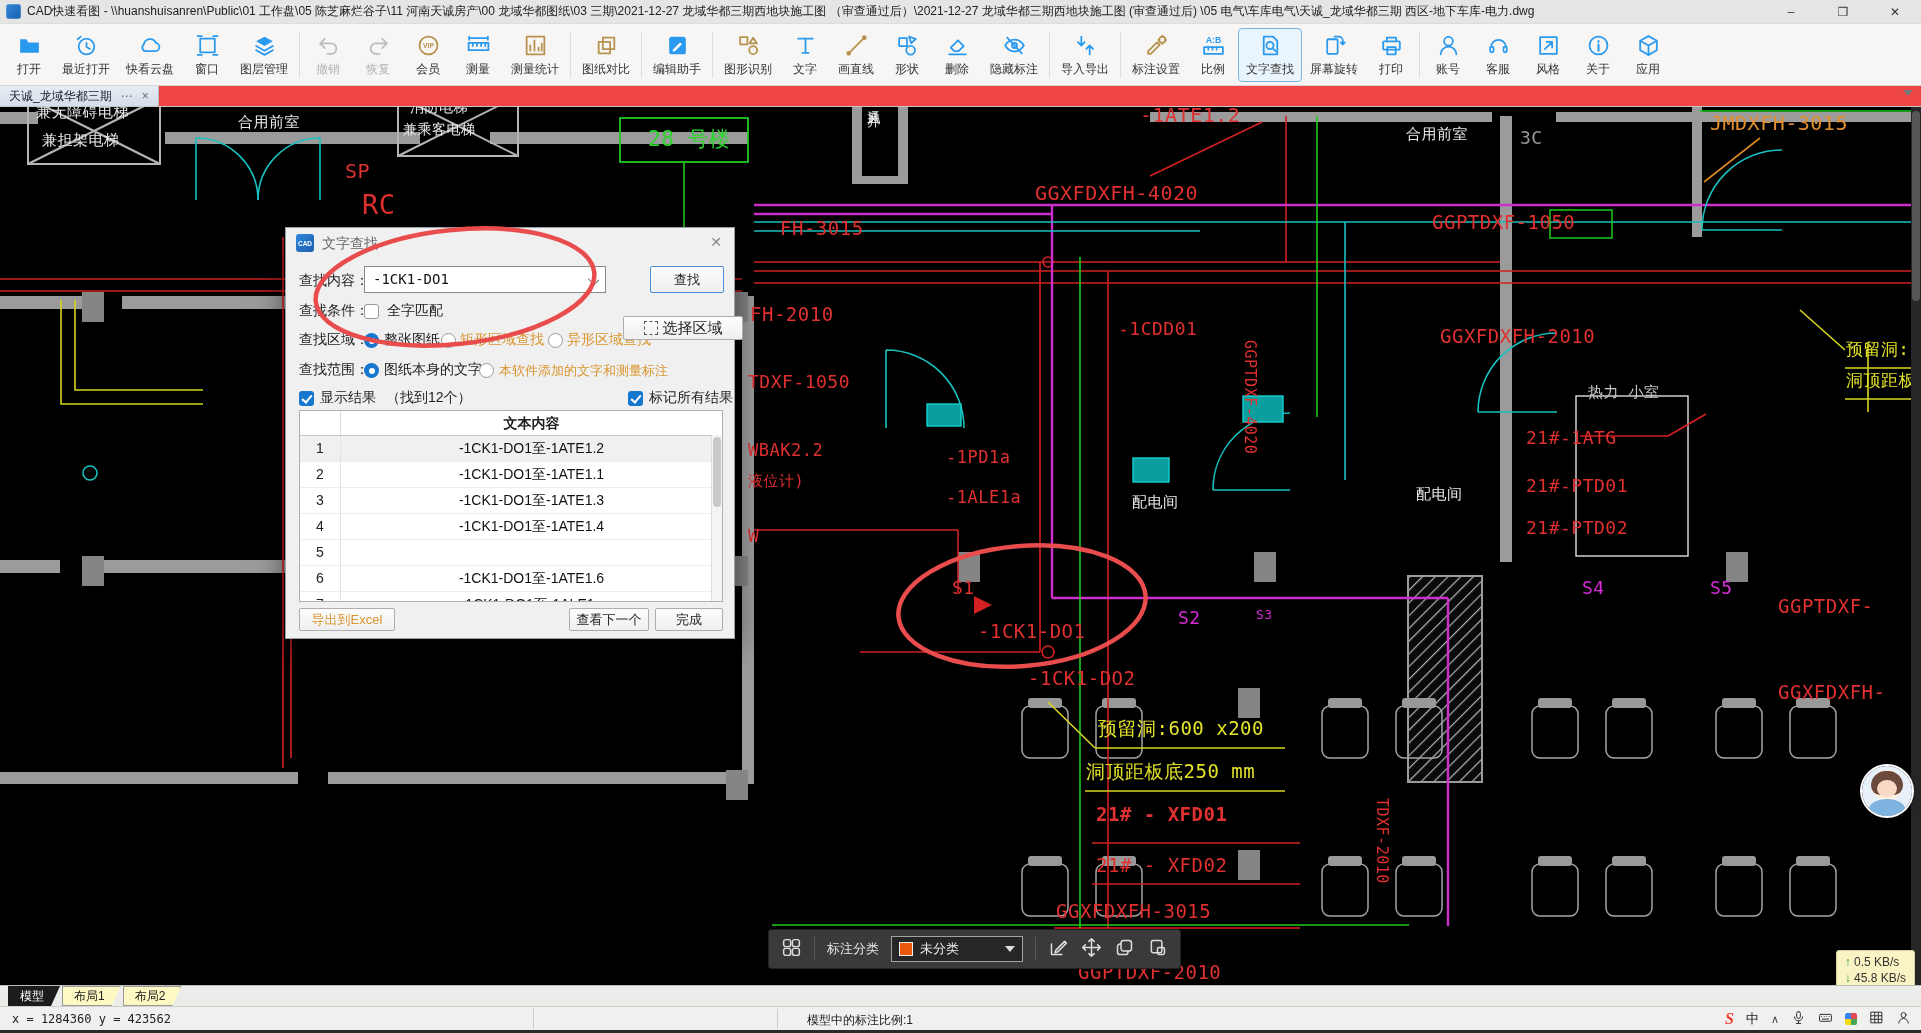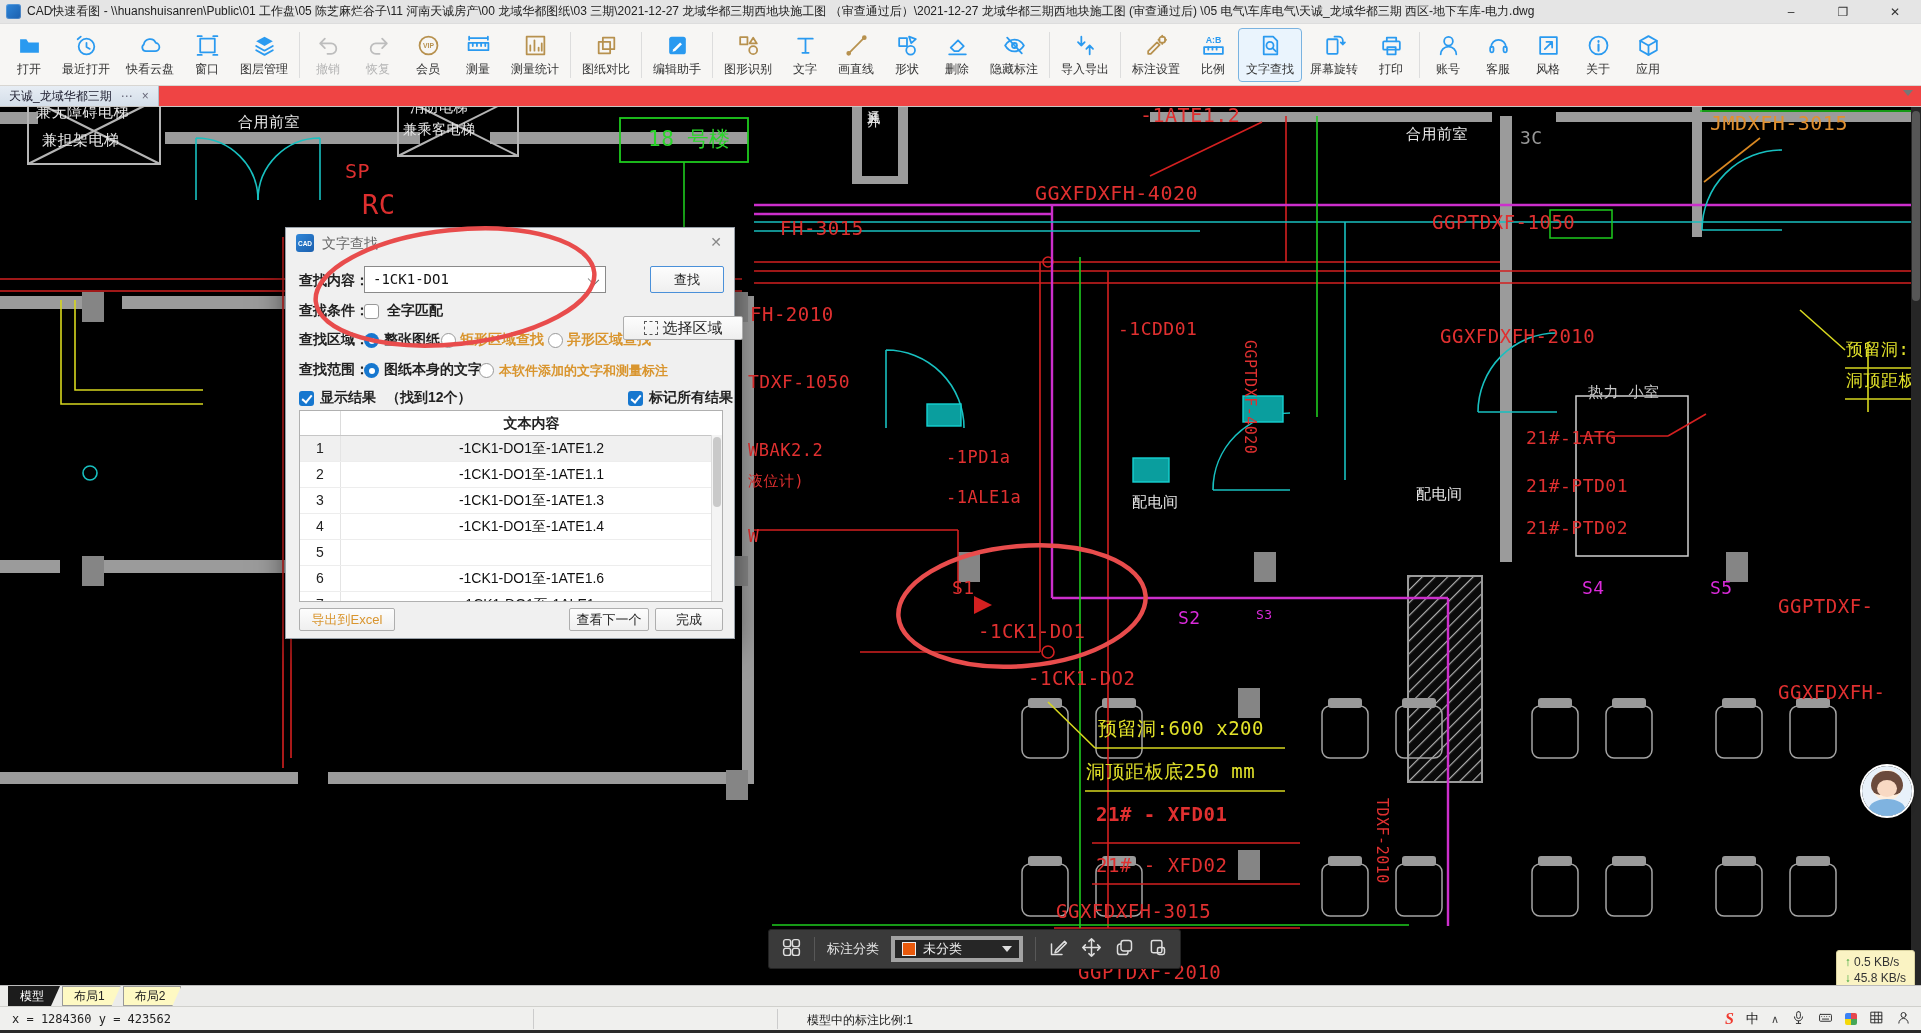--- a/index.html
+++ b/index.html
@@ -249,7 +249,7 @@
       <span class="cadtxt" style="left: 238px; top: 114px; font-size: 15px; color: rgb(232, 232, 232);">合用前室</span>
       <span class="cadtxt" style="left: 410px; top: 100px; font-size: 14px; color: rgb(232, 232, 232);">消防电梯</span>
       <span class="cadtxt" style="left: 403px; top: 122px; font-size: 14px; color: rgb(232, 232, 232);">兼乘客电梯</span>
-      <span class="cadtxt" style="left: 648px; top: 128px; font-size: 21px; color: rgb(42, 214, 42);">18 号楼</span>
+      <span class="cadtxt" style="left: 648px; top: 128px; font-size: 21px; color: rgb(42, 214, 42);">28 号楼</span>
       <span class="cadtxt" style="left: 345px; top: 160px; font-size: 20px; color: rgb(224, 48, 48);">SP</span>
       <span class="cadtxt" style="left: 362px; top: 190px; font-size: 27px; color: rgb(224, 48, 48);">RC</span>
       <span class="cadtxt stack" style="left: 866px; top: 100px; font-size: 13px; color: rgb(232, 232, 232);">通风井</span>

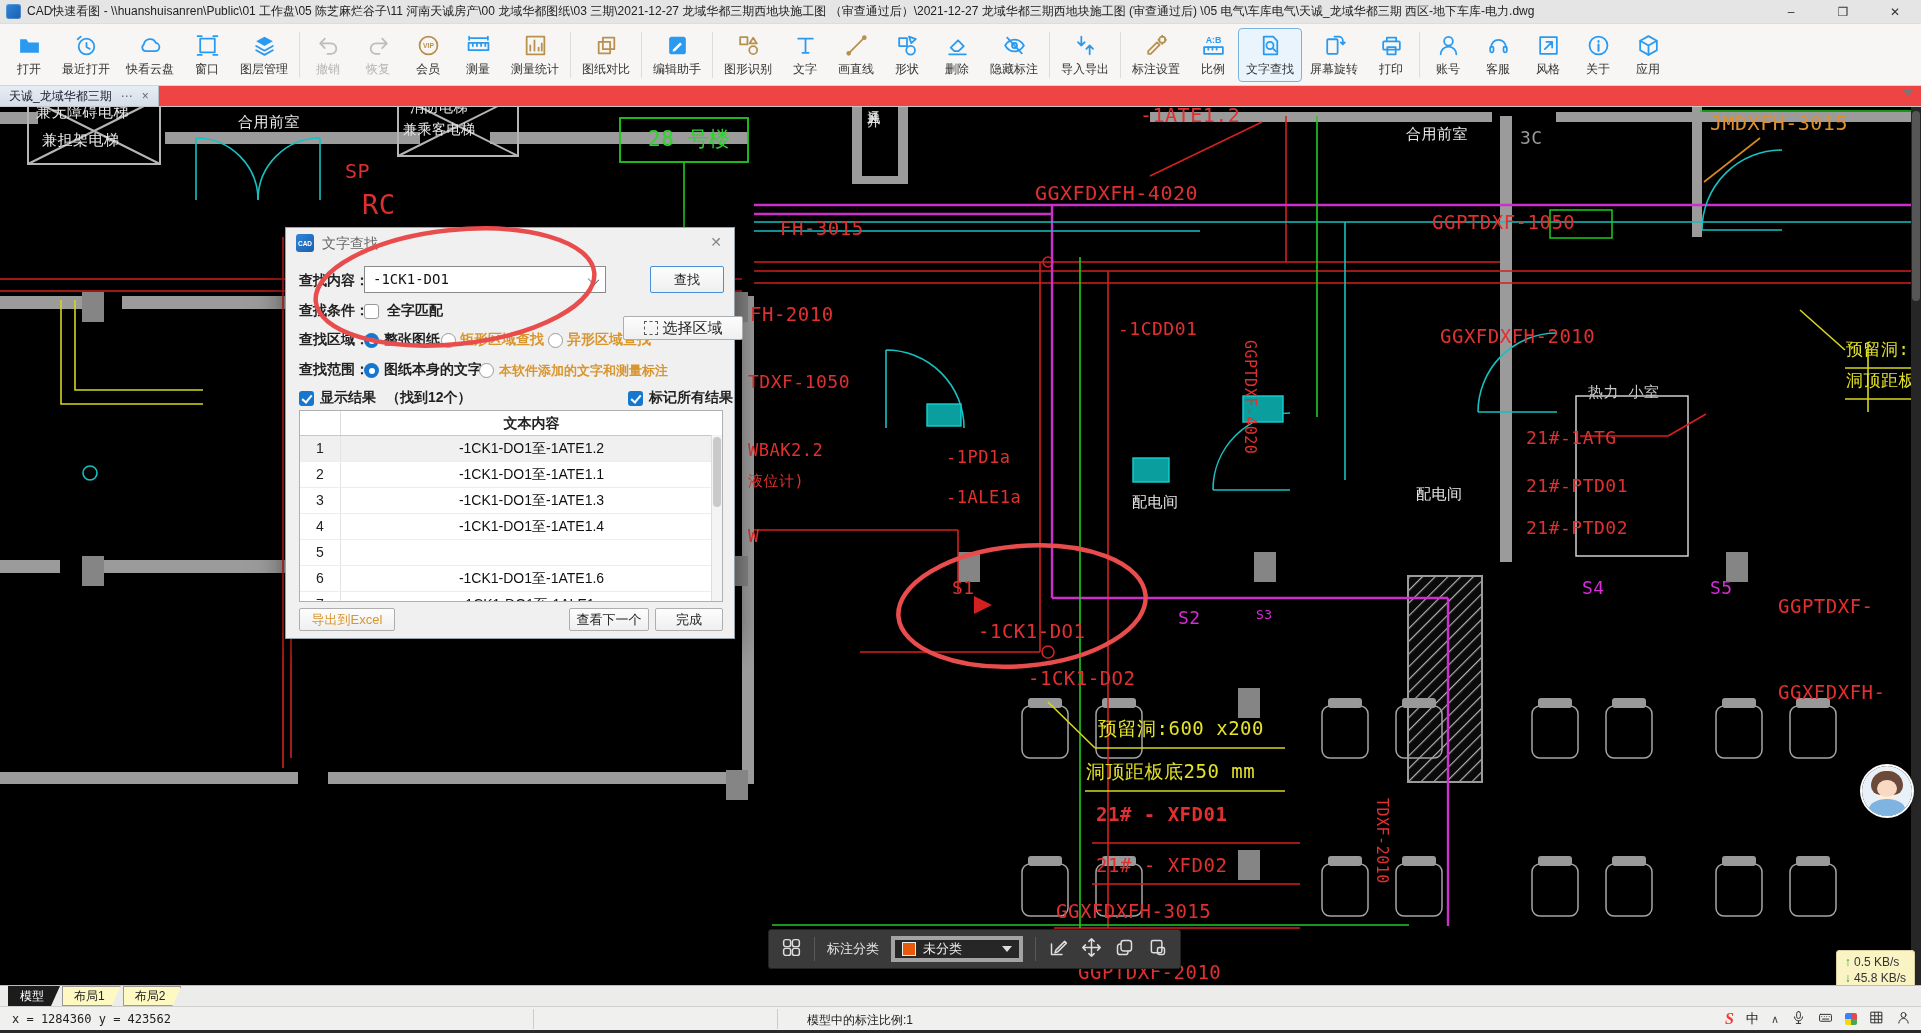--- a/index.html
+++ b/index.html
@@ -56,7 +56,7 @@
   .d-ico{position:absolute;left:10px;top:6px;width:18px;height:18px;border-radius:3px;background:linear-gradient(135deg,#2f86d8,#1b5fae);color:#fff;font-size:6.5px;font-weight:bold;display:flex;align-items:center;justify-content:center;}
   .d-title{position:absolute;left:36px;top:7px;font-size:14px;color:#666;}
   .d-close{position:absolute;right:12px;top:6px;font-size:14px;color:#888;}
-  .dl{position:absolute;font-size:14px;color:#222;white-space:nowrap;font-weight:bold;}
+  .dl{position:absolute;font-size:14px;color:#222;white-space:nowrap;}
   .orange{color:#d9952e;}
   .combo{position:absolute;left:78px;top:38px;width:242px;height:27px;background:#fff;border:1px solid #8a8a8a;box-sizing:border-box;}
   .combo .cv{position:absolute;left:8px;top:4px;font-family:"DejaVu Sans Mono",monospace;font-size:14px;color:#111;}

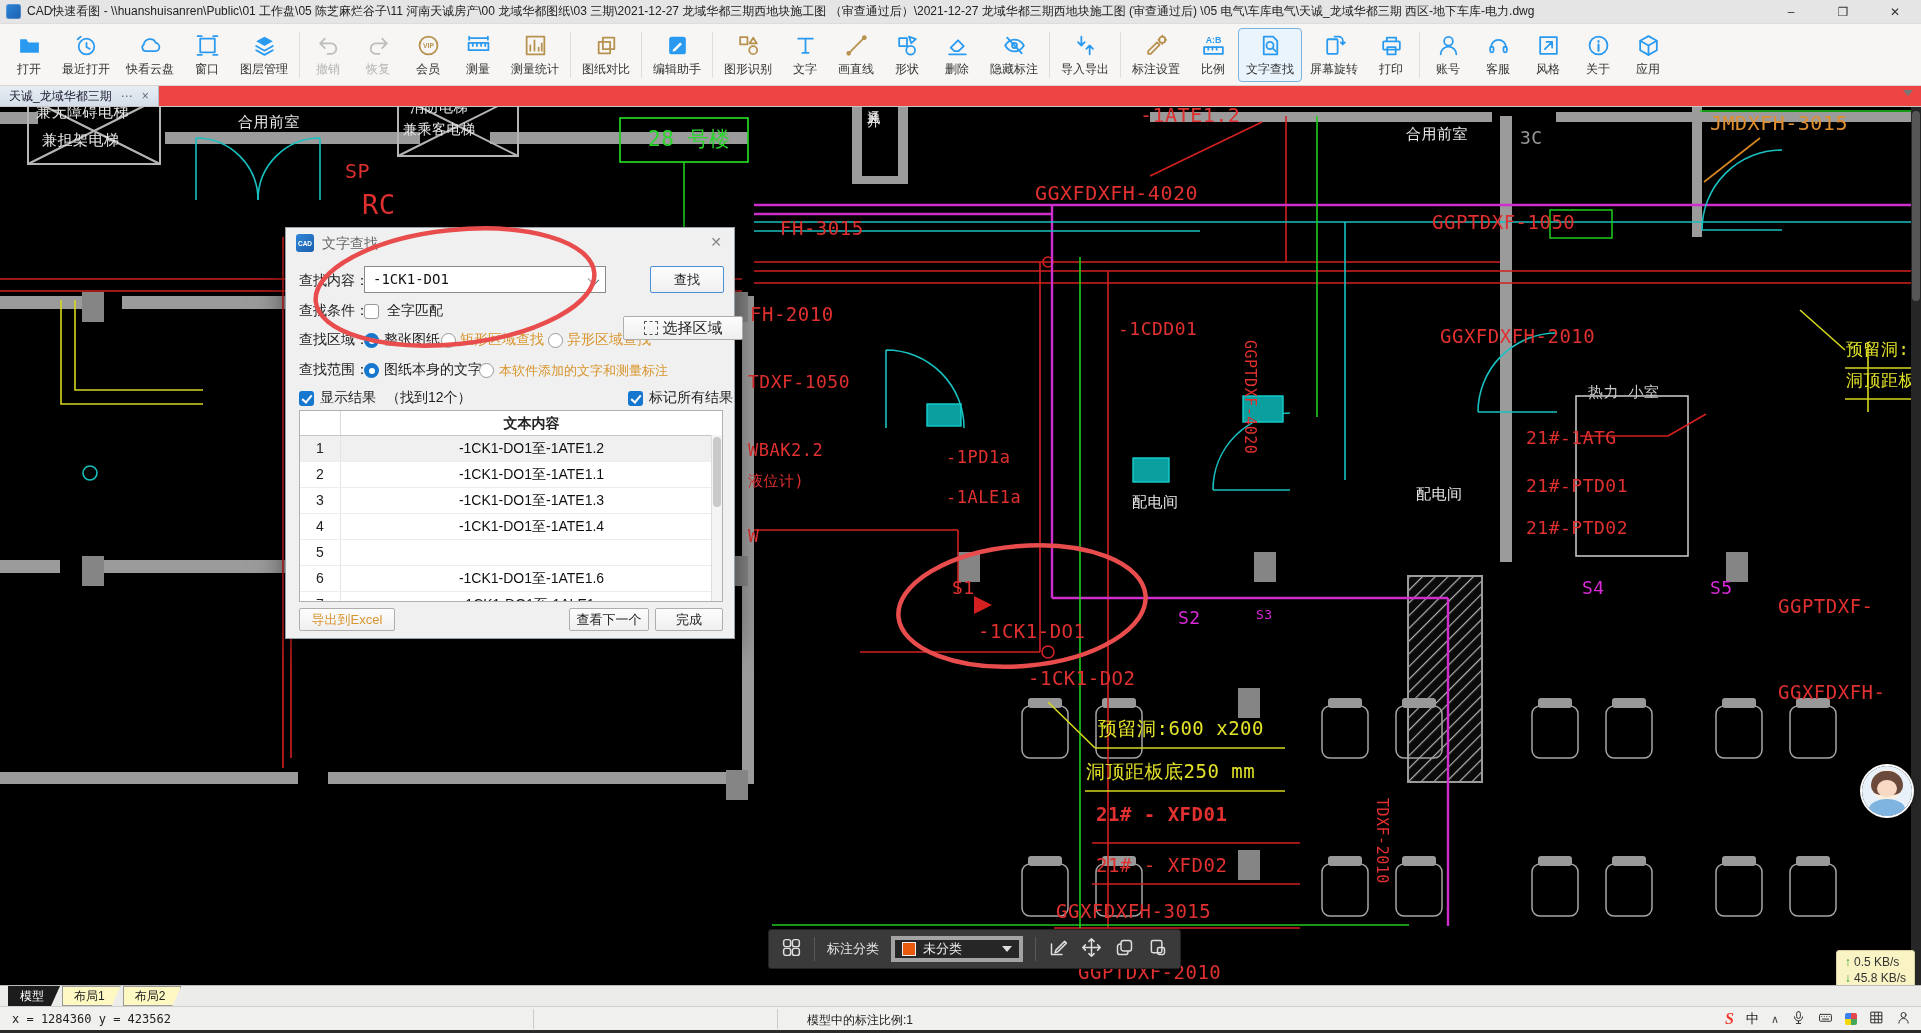--- a/index.html
+++ b/index.html
@@ -39,7 +39,7 @@
   .cbar svg{width:21px;height:21px;fill:none;stroke:#dedede;stroke-width:1.7;stroke-linecap:round;stroke-linejoin:round;}
   .cbar .clbl{color:#e6e6e6;font-size:13px;white-space:nowrap;}
   .csep{width:1px;height:24px;background:#585858;}
-  .cdrop{width:132px;height:26px;background:#262626;border:4px solid #a3a3a3;display:flex;align-items:center;gap:7px;padding:0 7px;box-sizing:border-box;}
+  .cdrop{width:132px;height:26px;background:#262626;border:1px solid #a3a3a3;display:flex;align-items:center;gap:7px;padding:0 7px;box-sizing:border-box;}
   .swatch{width:14px;height:14px;border:1px solid #eee;box-sizing:border-box;}
   .cdrop .val{flex:1;color:#ececec;font-size:13px;}
   .caret{width:0;height:0;border-left:5px solid transparent;border-right:5px solid transparent;border-top:6px solid #ddd;}

